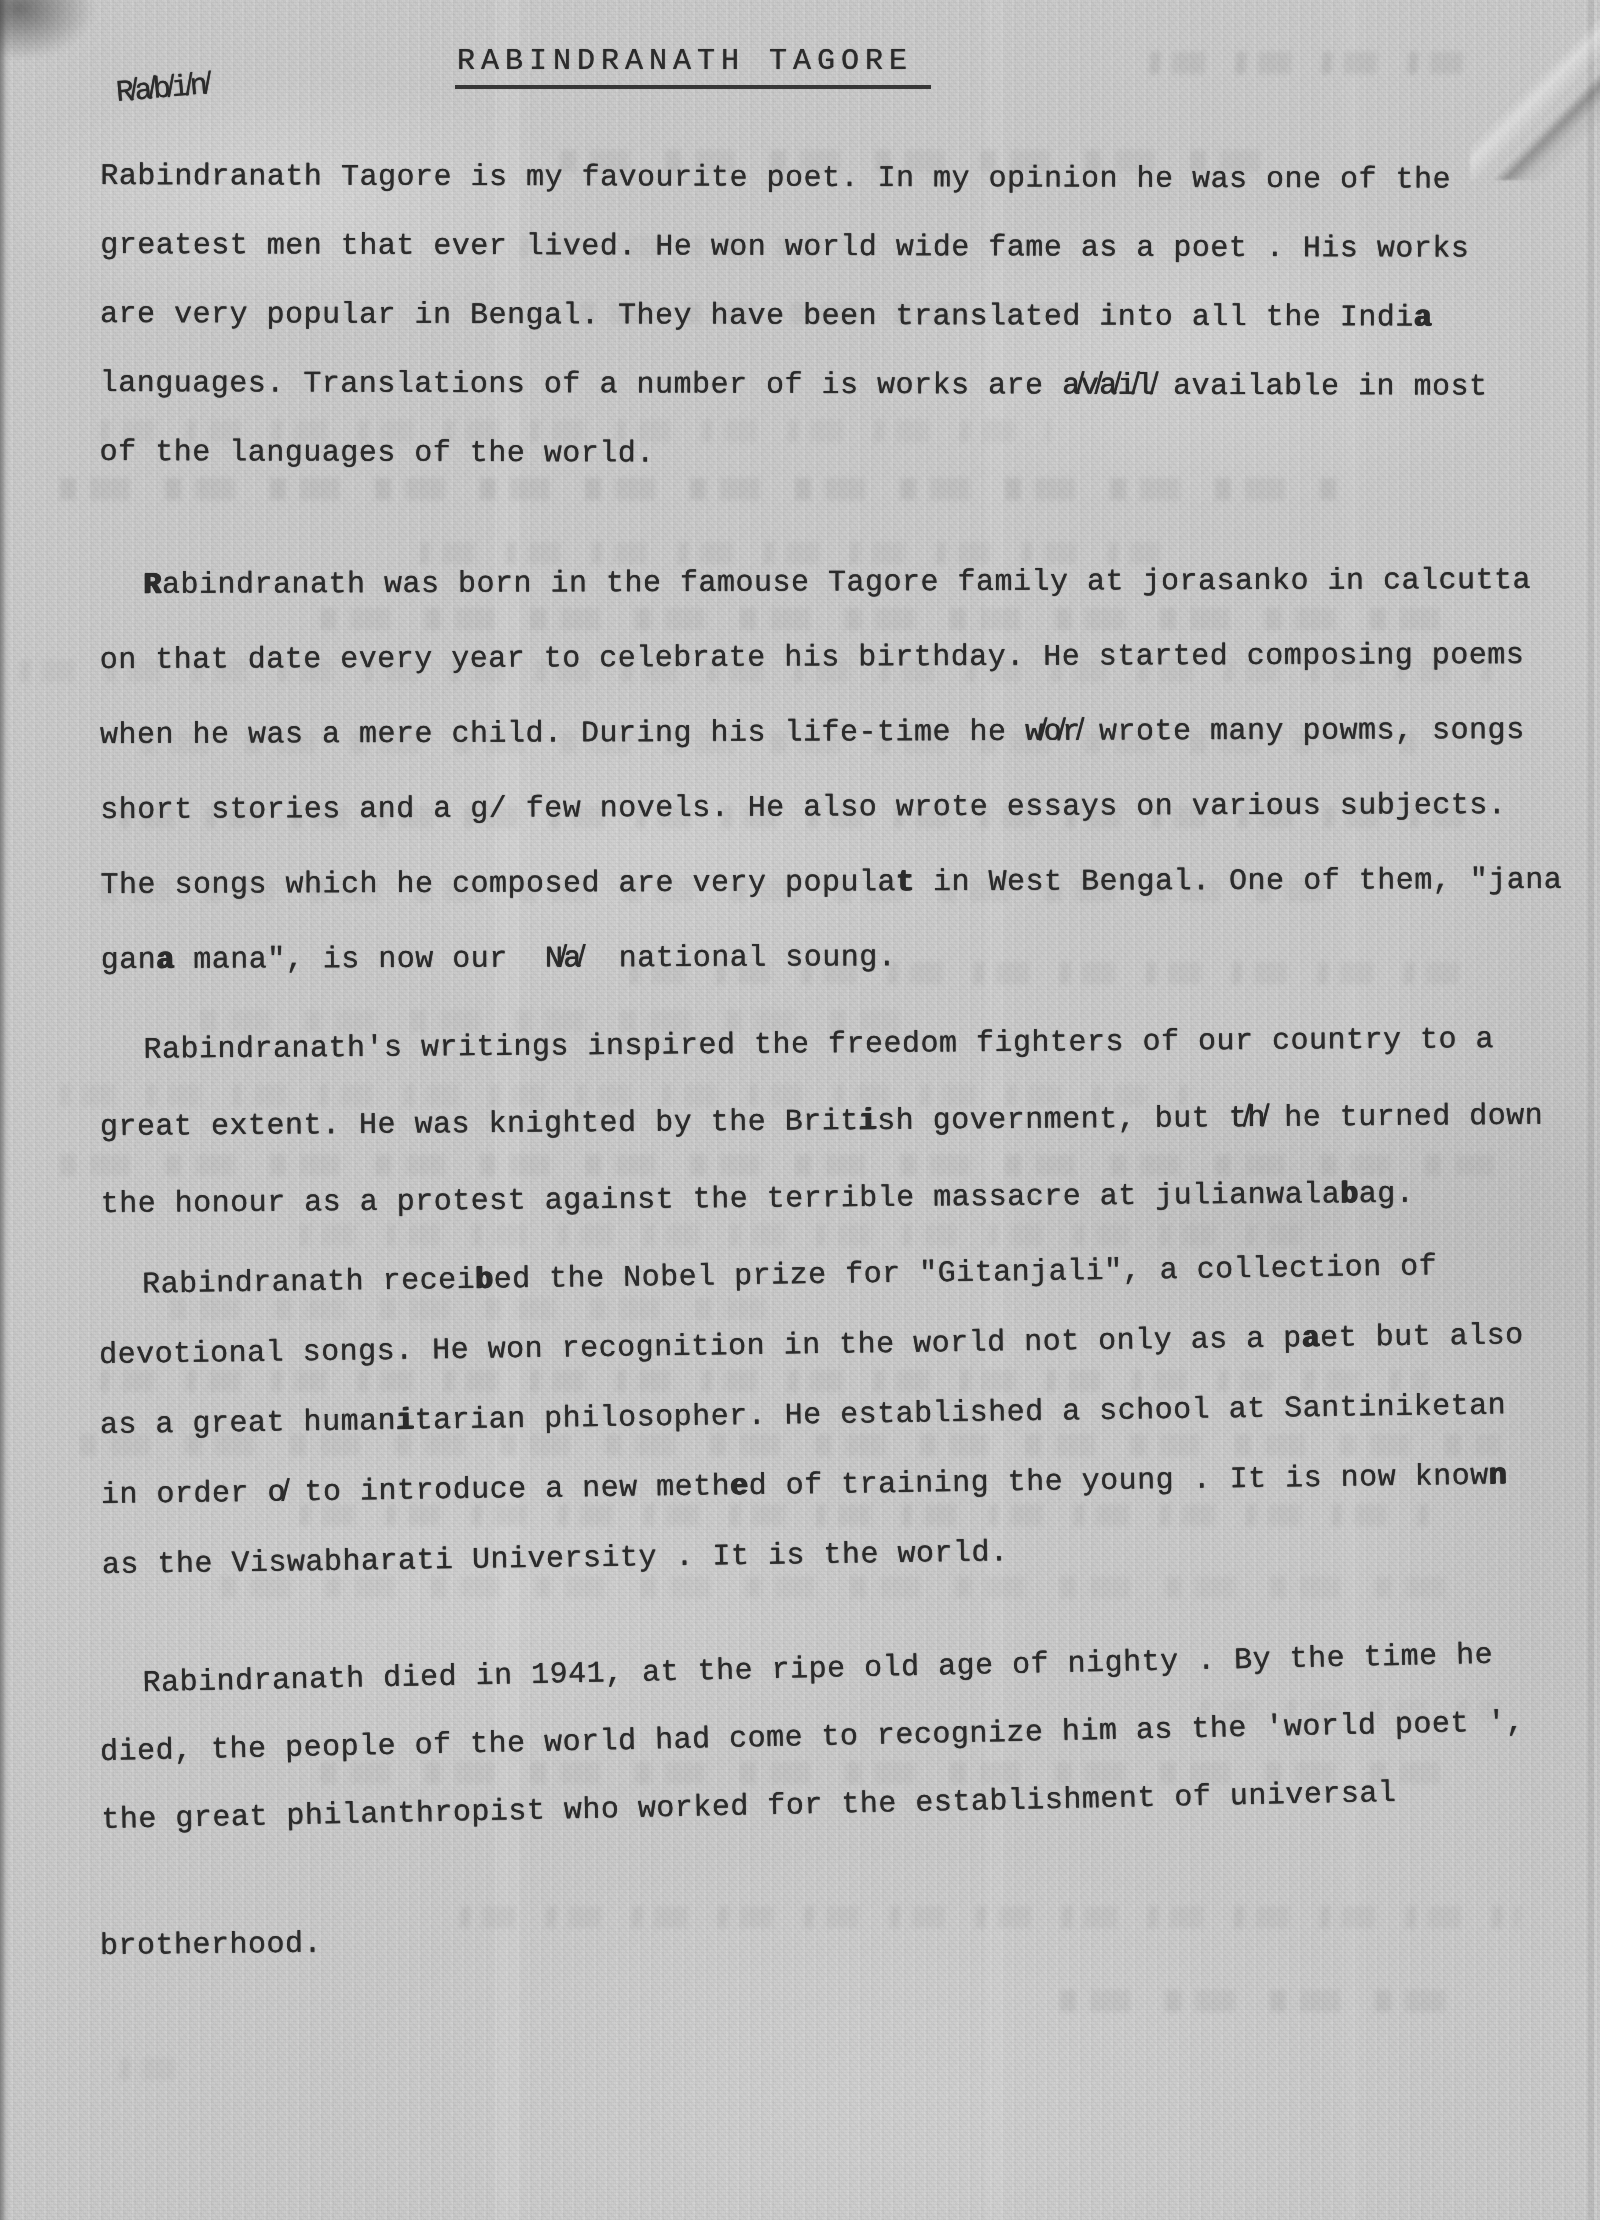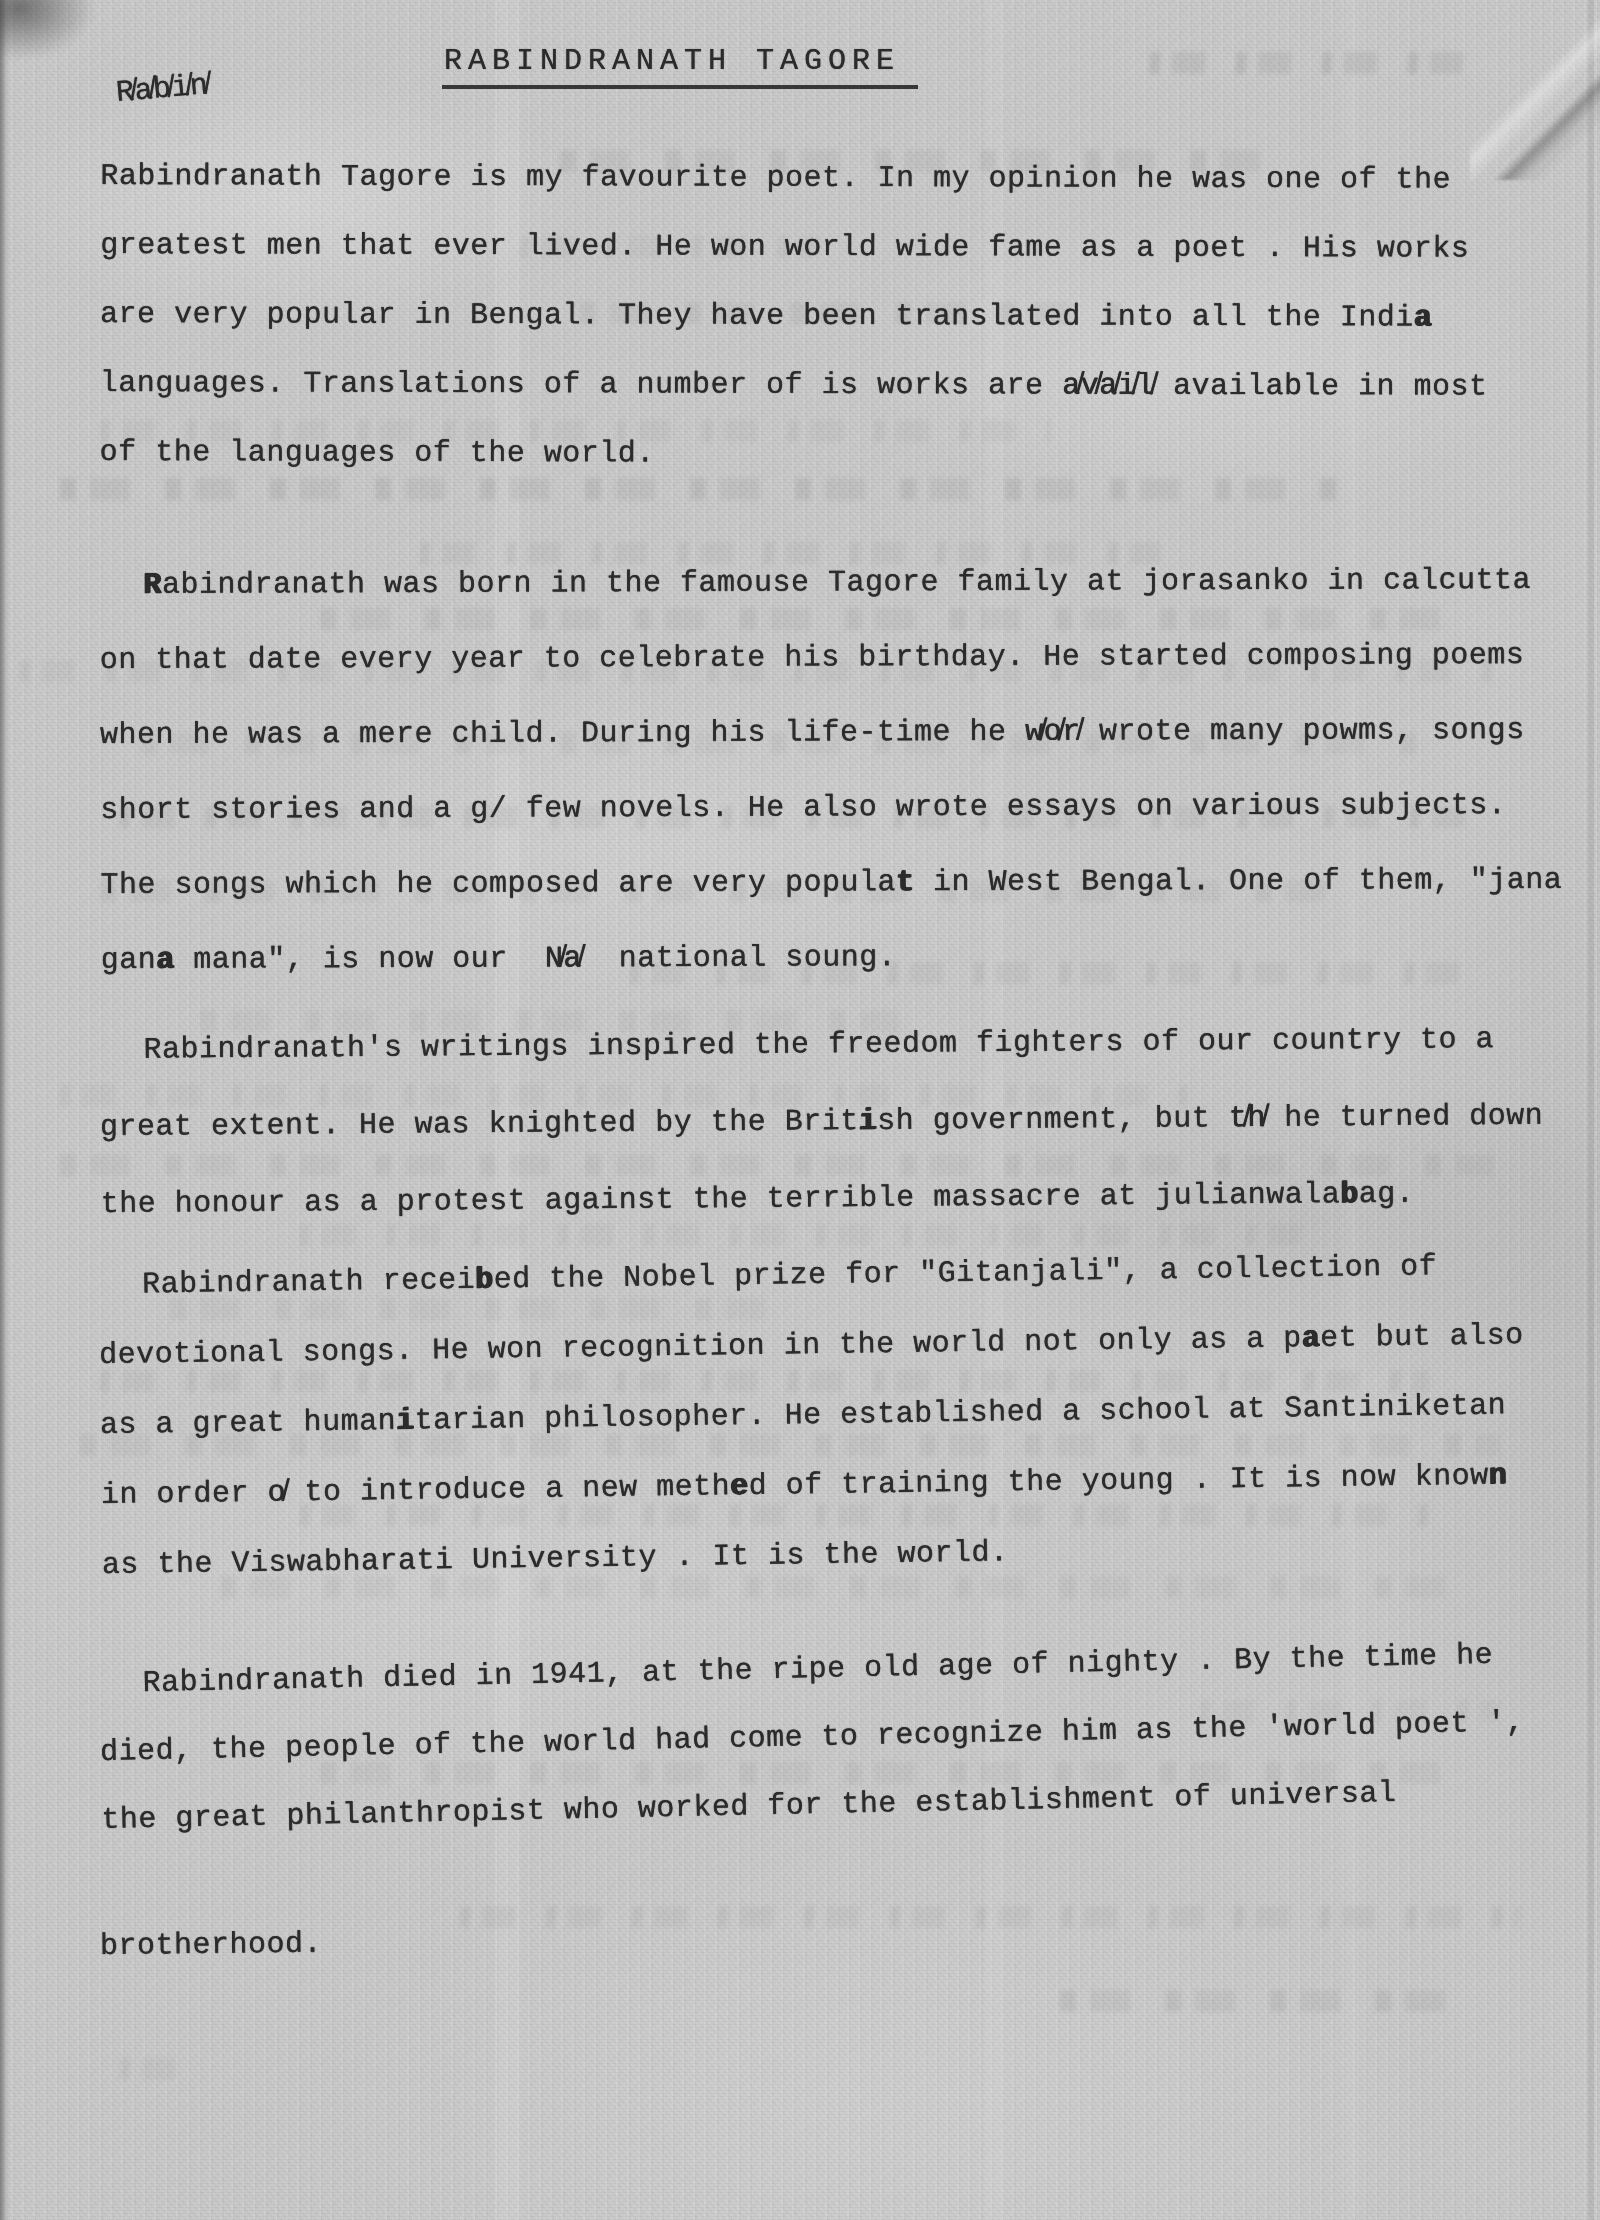--- a/index.html
+++ b/index.html
@@ -66,7 +66,7 @@
     text-shadow:0 0 1px rgba(43,43,43,0.80), 0.3px 0.3px 0 rgba(43,43,43,0.45);
   }
   .title{
-    position:absolute;top:44px;left:442px;
+    position:absolute;top:44px;left:455px;
     letter-spacing:6px;
     padding:0 18px 7px 2px;
     border-bottom:4px solid rgba(35,35,35,0.88);

